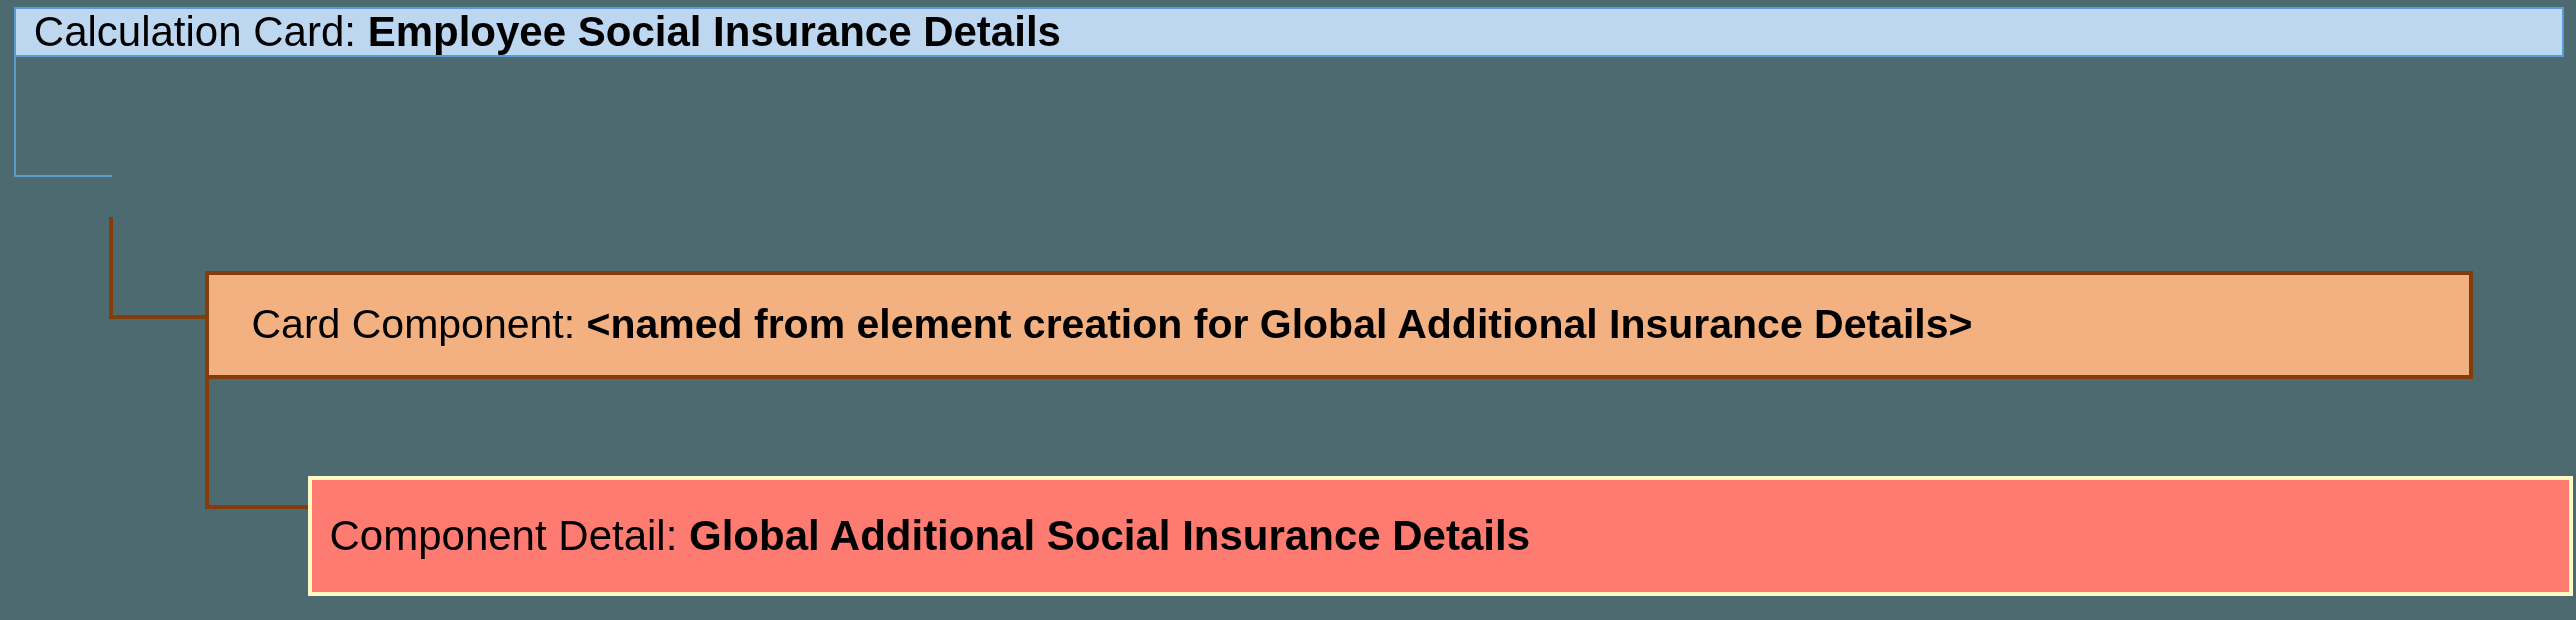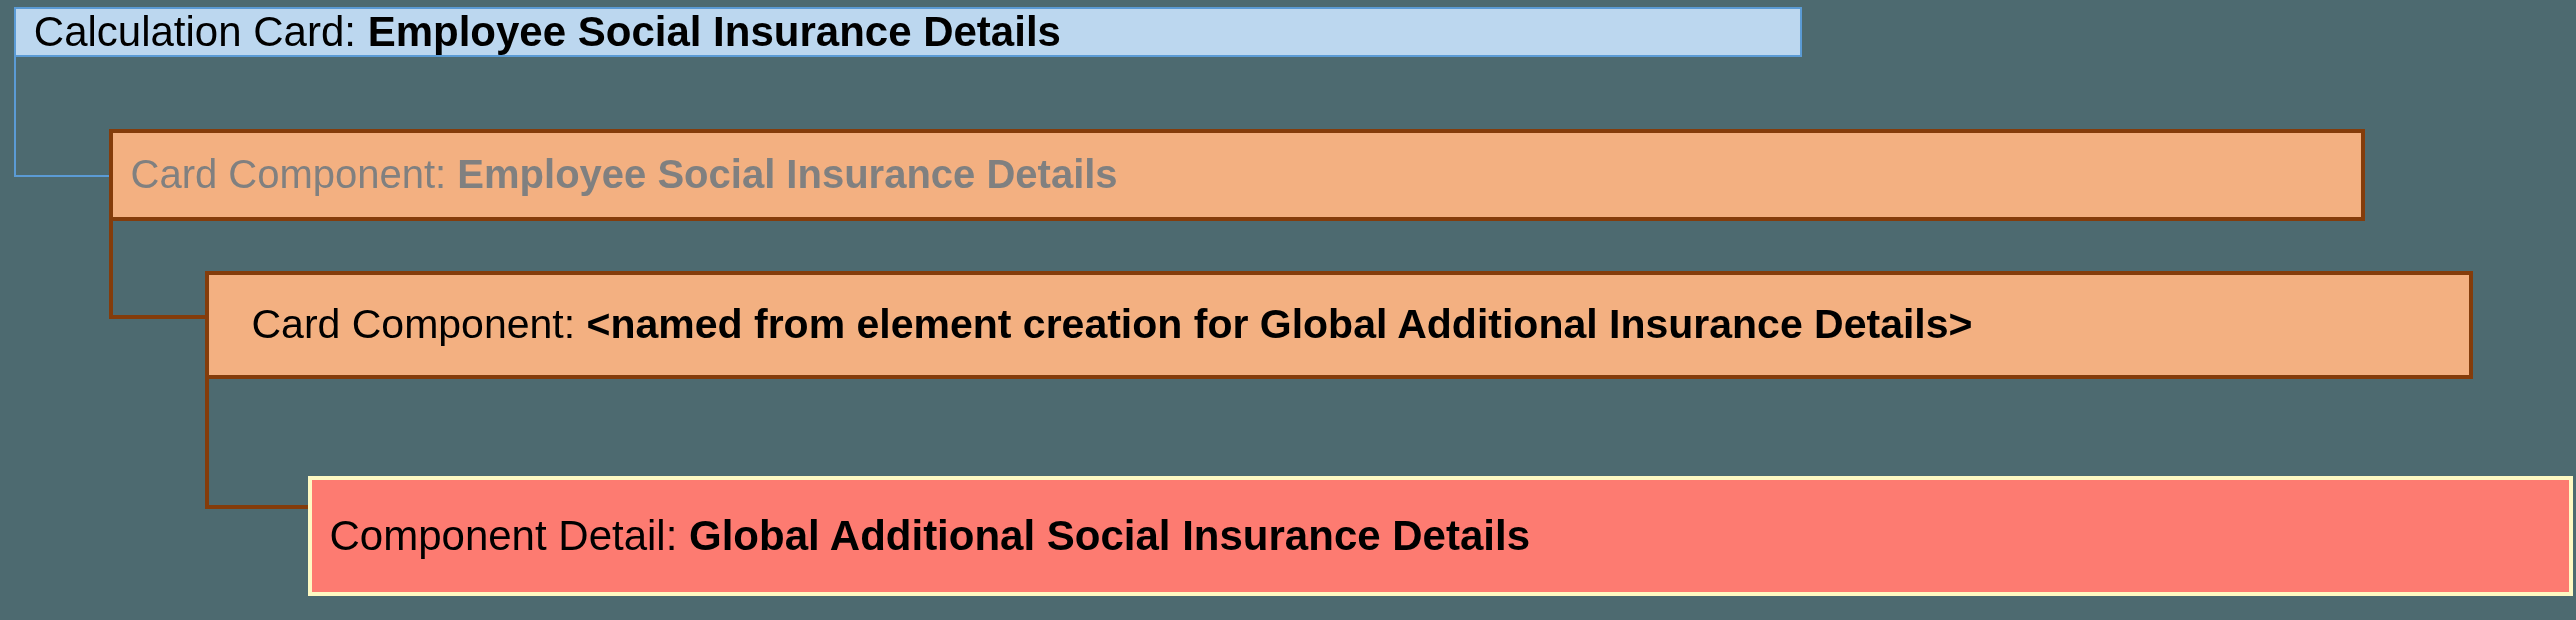--- a/index.html
+++ b/index.html
@@ -44,7 +44,7 @@
   #node-calculation-card {
     left: 14.3px;
     top: 7.1px;
-    width: 1788px;
+    width: 2550px;
     height: 50px;
     background: #bcd7ef;
     border: 2.4px solid #5b9bd5;

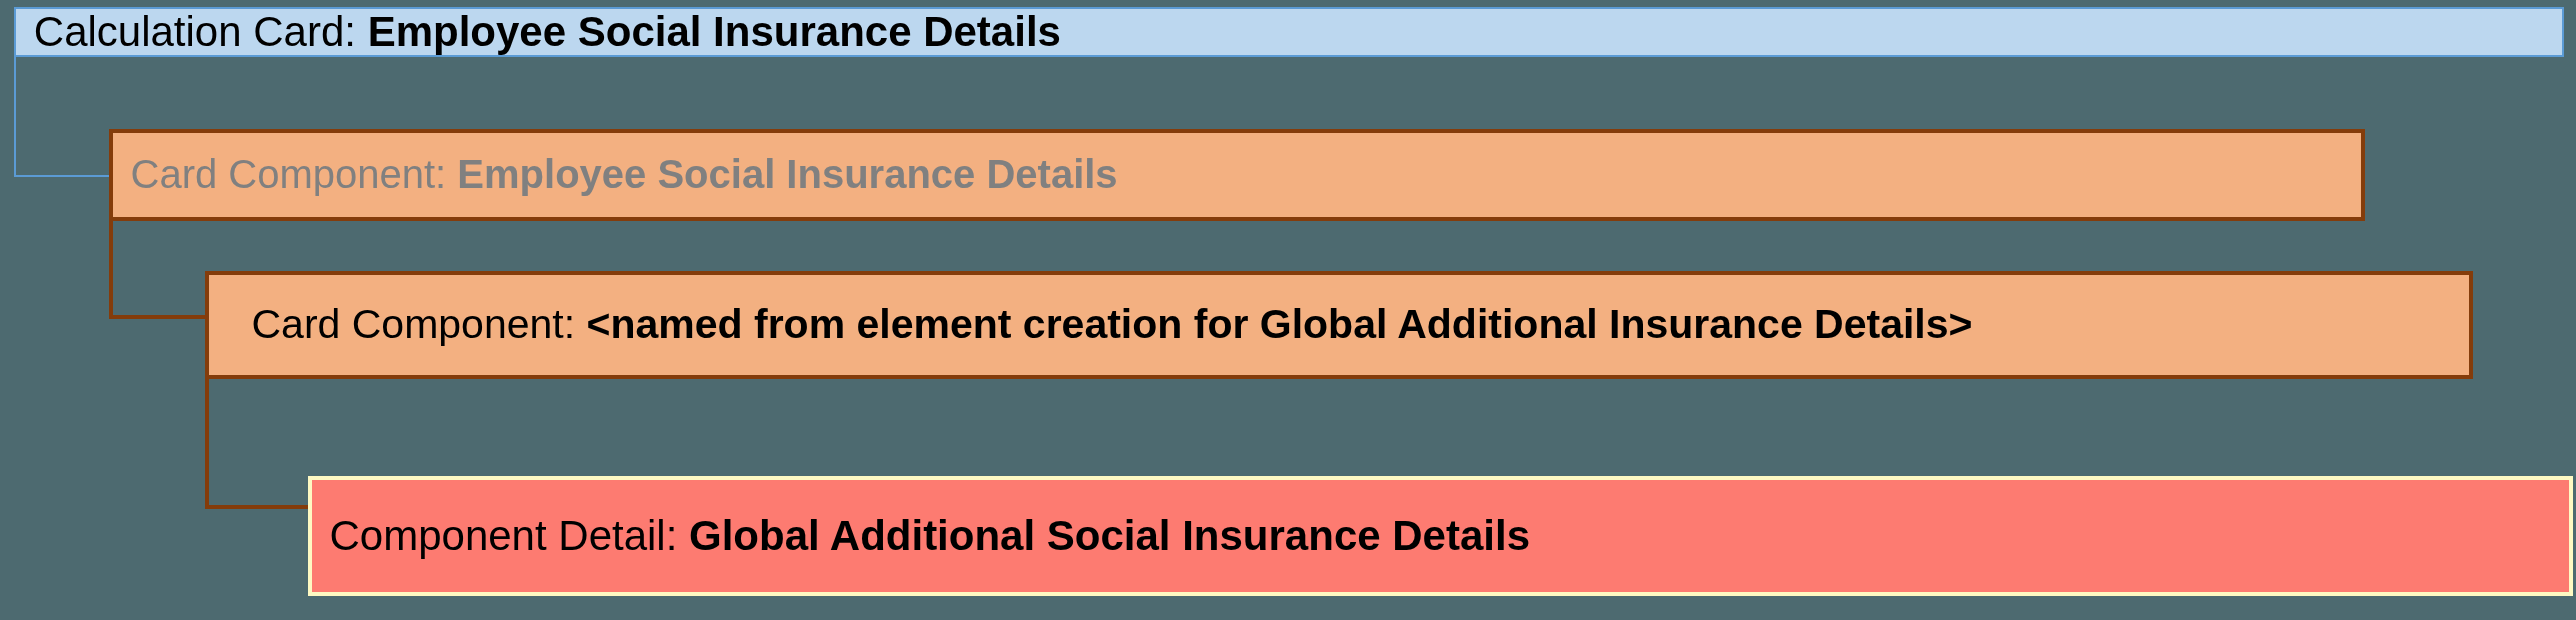--- a/index.html
+++ b/index.html
@@ -163,9 +163,6 @@
     <span class="label"><span>Calculation Card: </span><b>Employee Social Insurance Details</b></span>
   </div>
 
-  <div class="node" id="node-card-component-1">
-    <span class="label"><span>Card Component: </span><b>Employee Social Insurance Details</b></span>
-  </div>
 
   <div class="node" id="node-card-component-2">
     <span class="label"><span>Card Component: </span><b>&lt;named from element creation for Global Additional Insurance Details&gt;</b></span>

